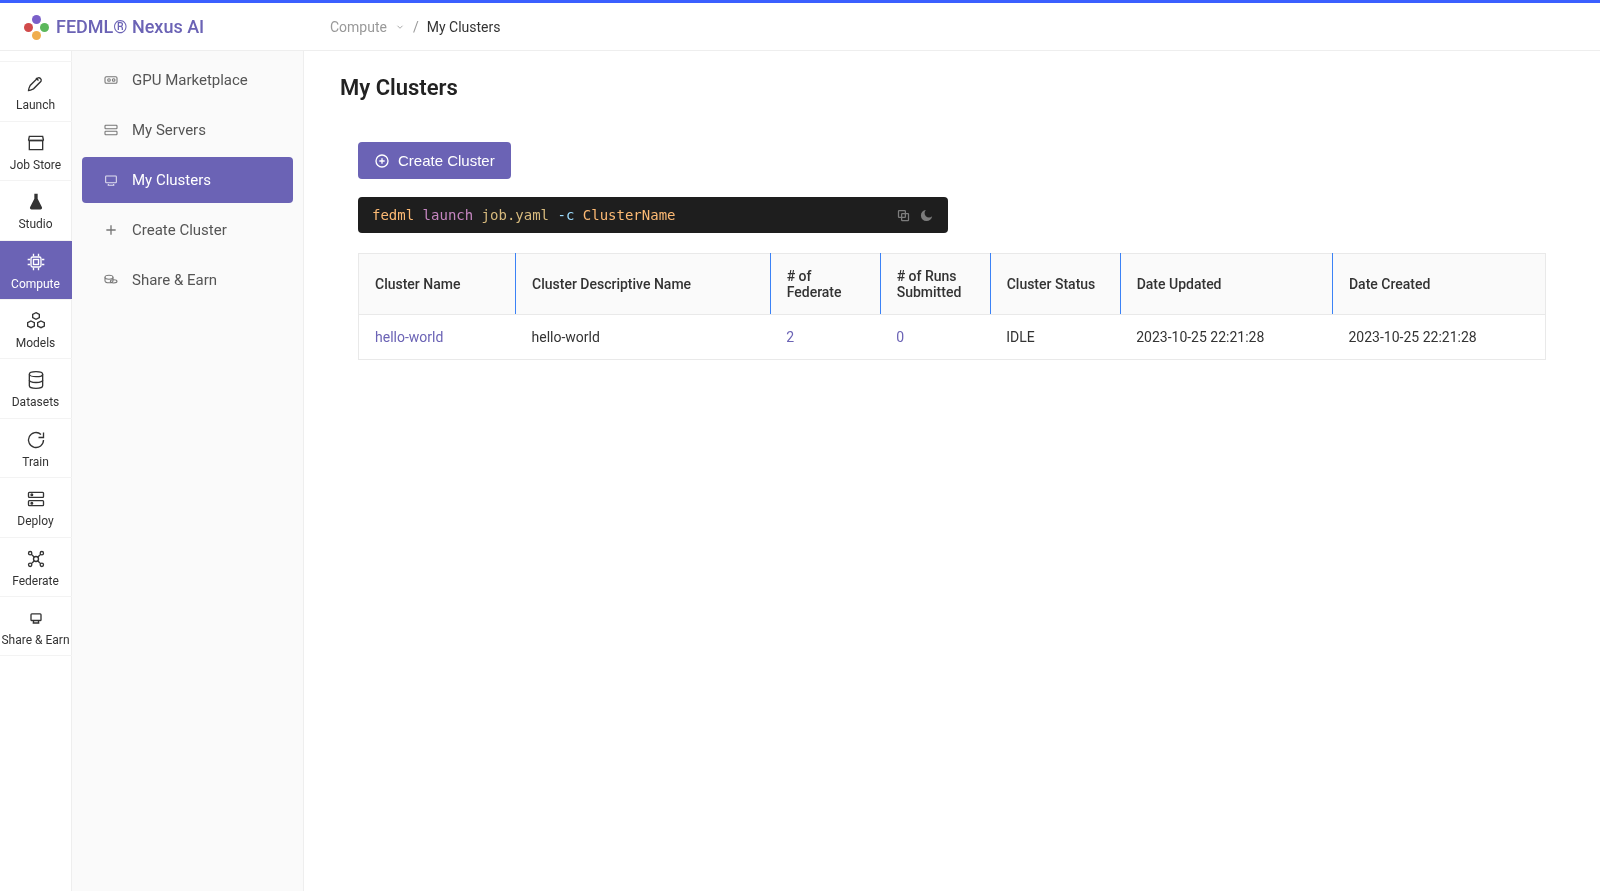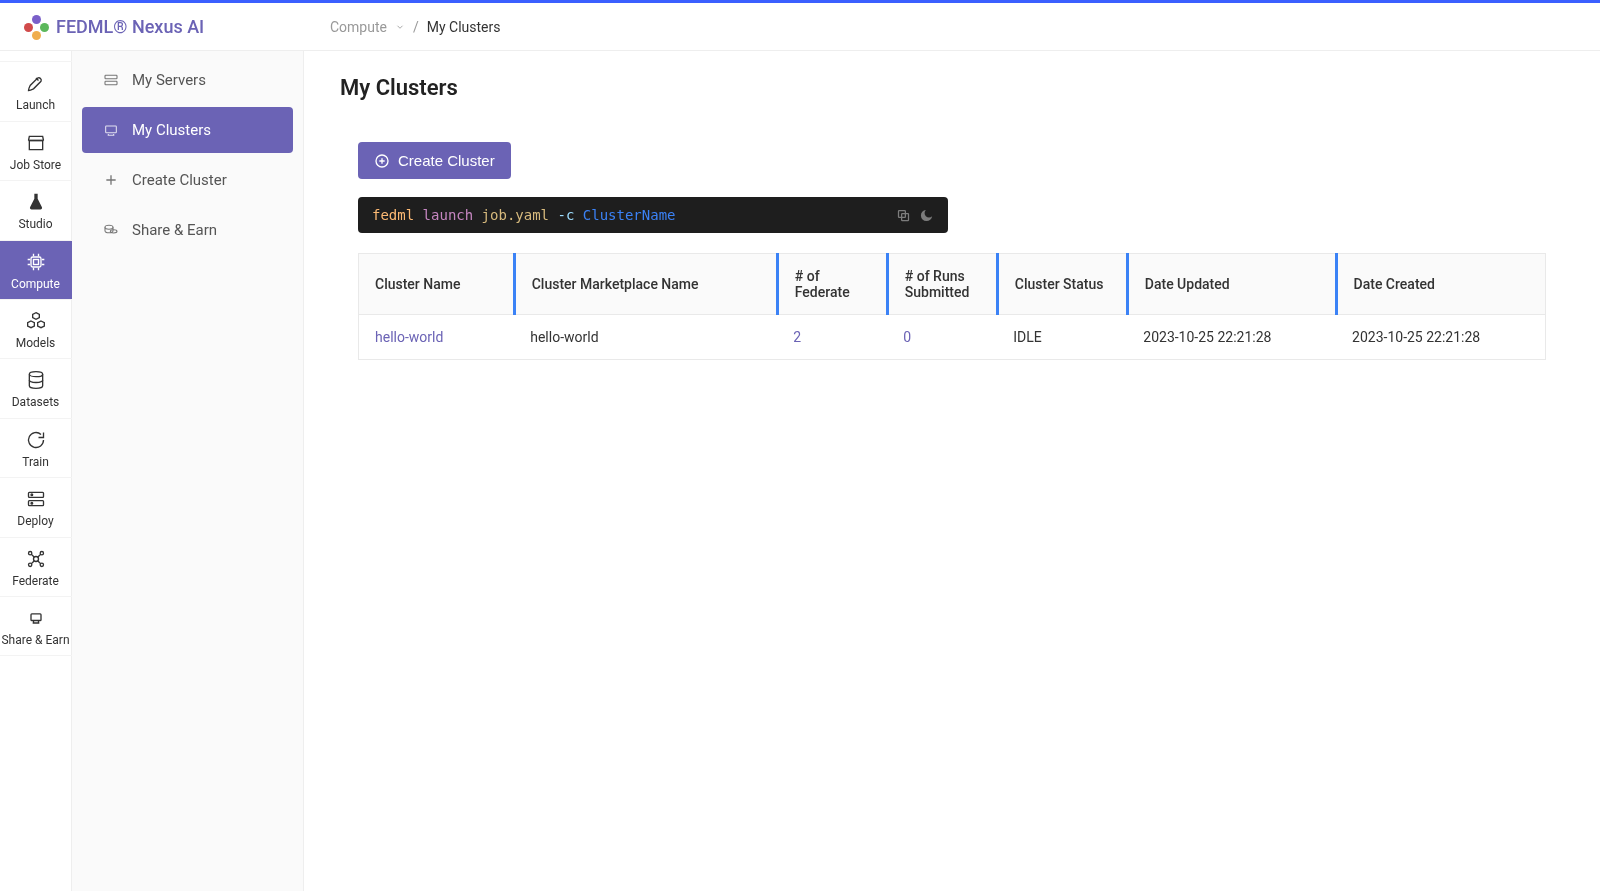--- a/index.html
+++ b/index.html
@@ -229,6 +229,16 @@
   </div>
 
   <div class="secondary-nav">
+    <div class="sec-item">
+      <span class="sec-icon">
+        <svg width="16" height="16" viewBox="0 0 24 24" fill="none" stroke="currentColor" stroke-width="1.6">
+            <rect x="3" y="7" width="18" height="10" rx="2"></rect>
+            <circle cx="9" cy="12" r="2"></circle>
+            <circle cx="16" cy="12" r="2"></circle>
+          </svg>
+      </span>
+      <span>GPU Marketplace</span>
+    </div>
     <div class="sec-item">
       <span class="sec-icon">
         <svg width="16" height="16" viewBox="0 0 24 24" fill="none" stroke="currentColor" stroke-width="1.6">

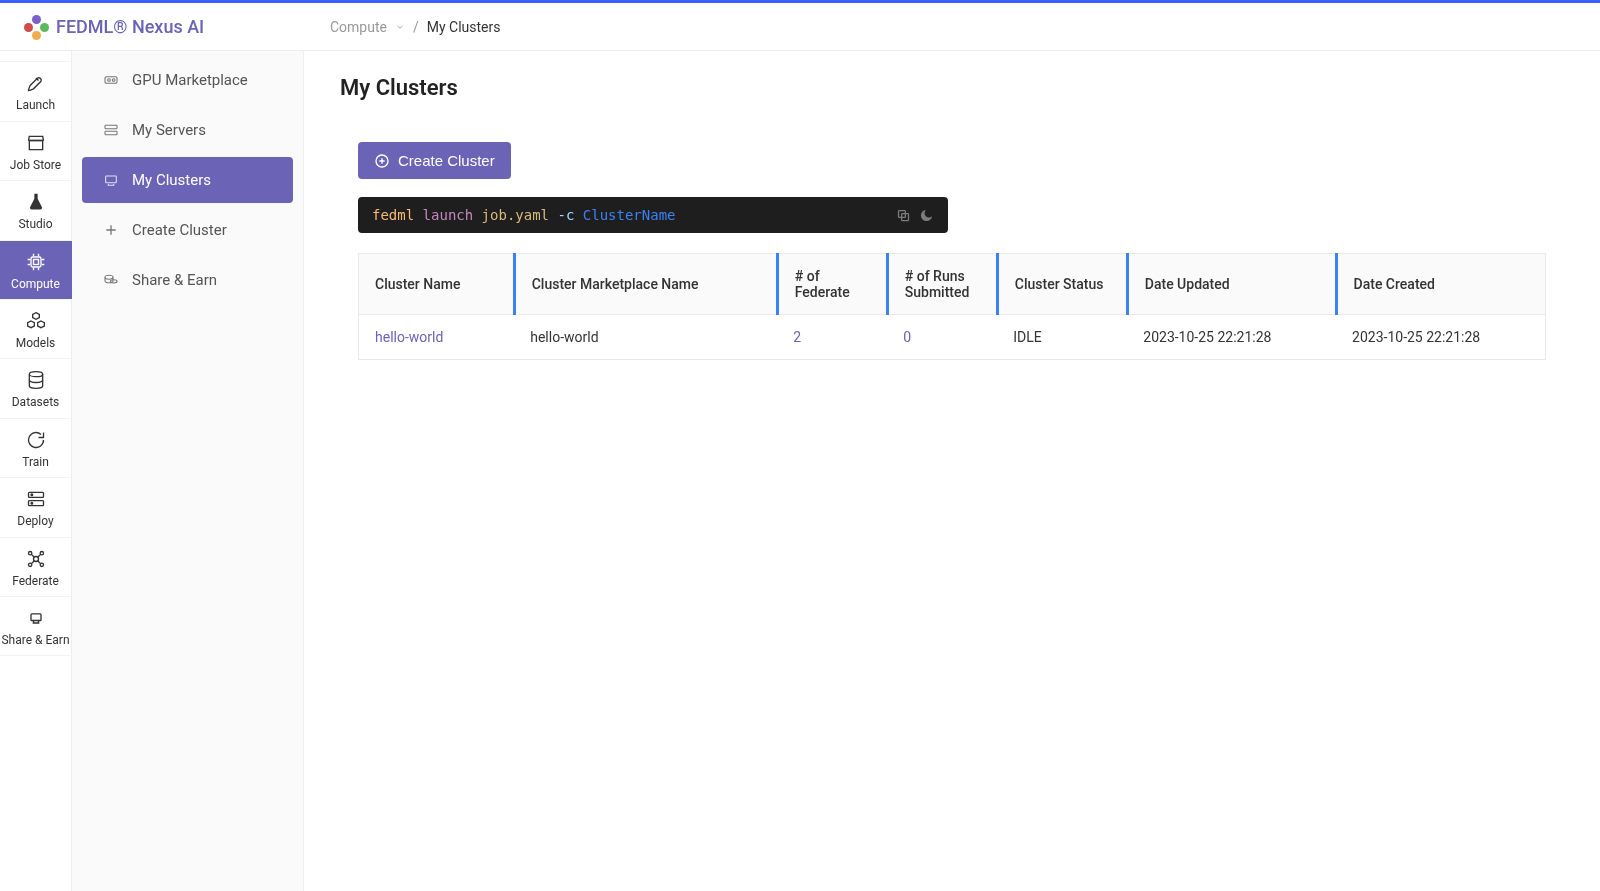--- a/index.html
+++ b/index.html
@@ -104,7 +104,7 @@
     .code-block .cmd{color:#c586c0;}
     .code-block .arg{color:#d7ba7d;}
     .code-block .opt{color:#9cdcfe;}
-    .code-block .val{color:#3b82f6;}
+    .code-block .val{color:#fdba74;}
     .code-actions{margin-left:auto;display:flex;gap:8px;opacity:0.6;}
     .tbl{width:100%;border-collapse:collapse;border:1px solid #e9e9e9;}
     .tbl th, .tbl td{padding:14px 16px;text-align:left;border-bottom:1px solid #e9e9e9;font-size:14px;vertical-align:middle;}

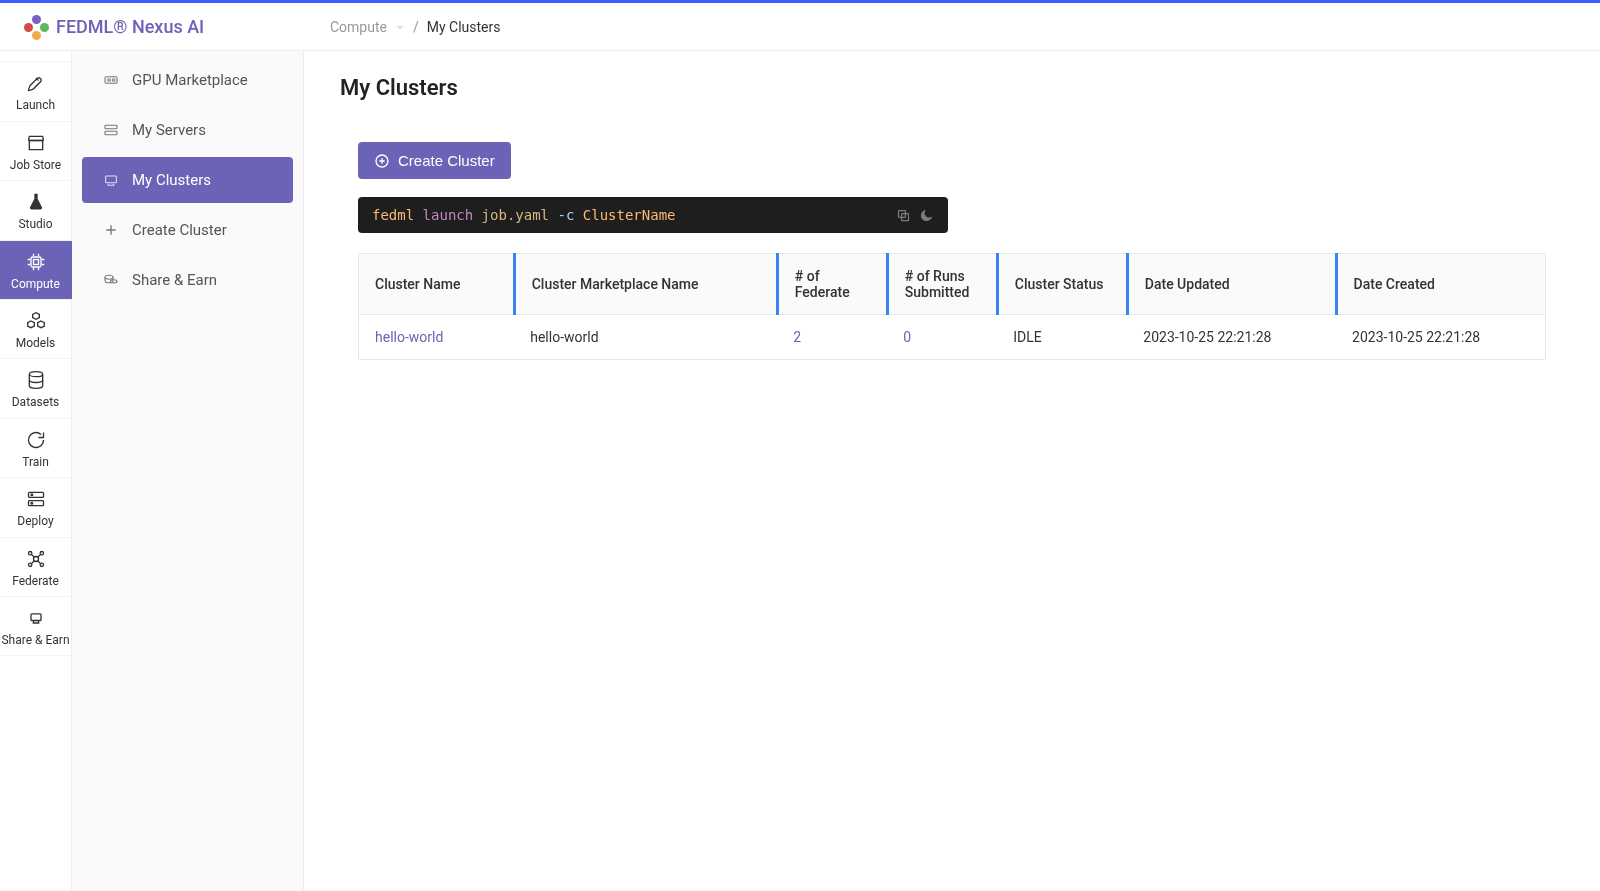--- a/index.html
+++ b/index.html
@@ -108,7 +108,7 @@
     .code-actions{margin-left:auto;display:flex;gap:8px;opacity:0.6;}
     .tbl{width:100%;border-collapse:collapse;border:1px solid #e9e9e9;}
     .tbl th, .tbl td{padding:14px 16px;text-align:left;border-bottom:1px solid #e9e9e9;font-size:14px;vertical-align:middle;}
-    .tbl th{background:#fafafa;color:#333;font-weight:500;border-right:3px solid #3b82f6;}
+    .tbl th{background:#fafafa;color:#333;font-weight:500;border-right:1px solid #3b82f6;}
     .tbl th:last-child{border-right:none;}
     .link{color:#6b63b5;cursor:pointer;}
     svg{display:block;}

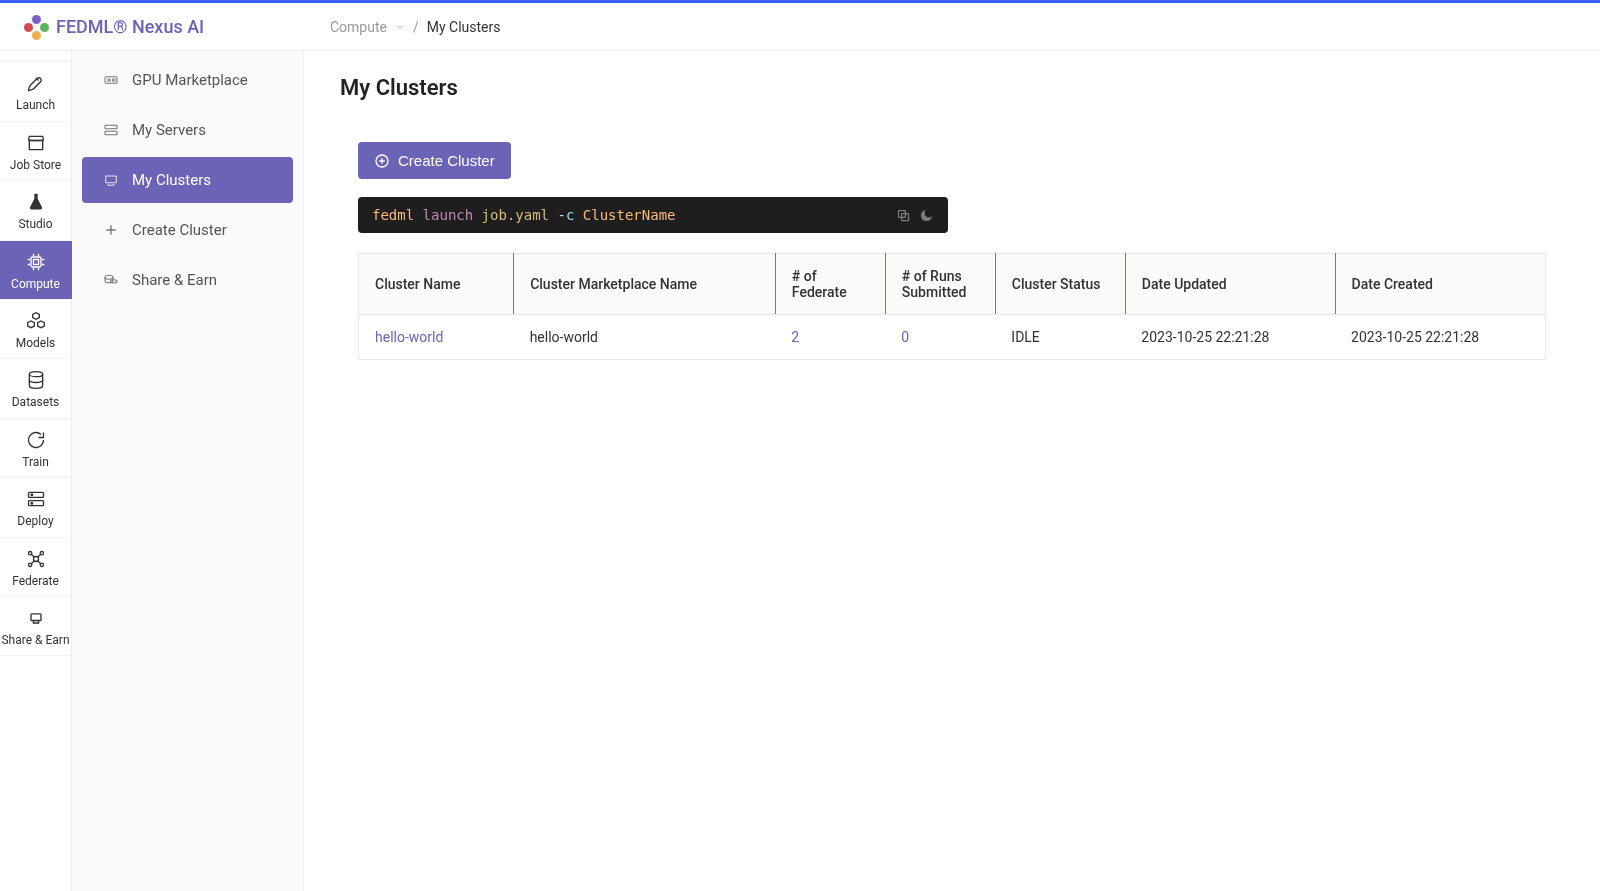--- a/index.html
+++ b/index.html
@@ -337,7 +337,7 @@
           <thead>
             <tr>
               <th>Cluster Name</th>
-              <th>Cluster Marketplace Name</th>
+              <th>Cluster Descriptive Name</th>
               <th style="width:110px"># of Federate</th>
               <th style="width:110px"># of Runs Submitted</th>
               <th style="width:130px">Cluster Status</th>

